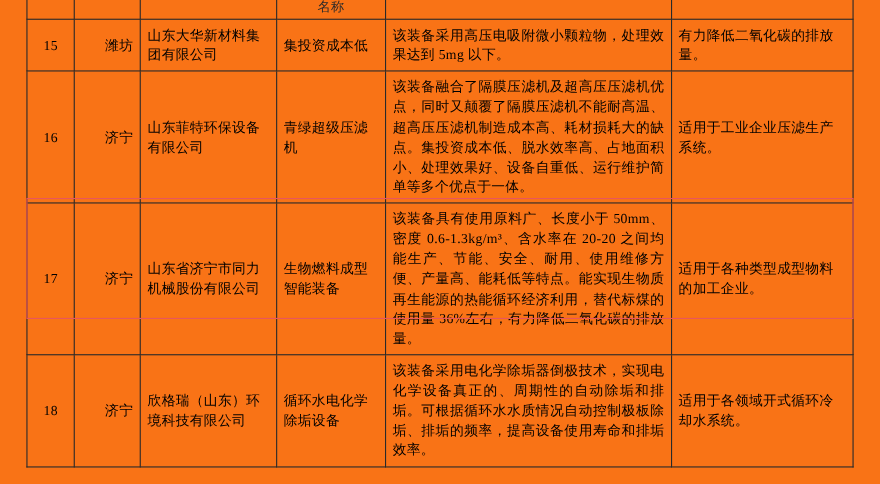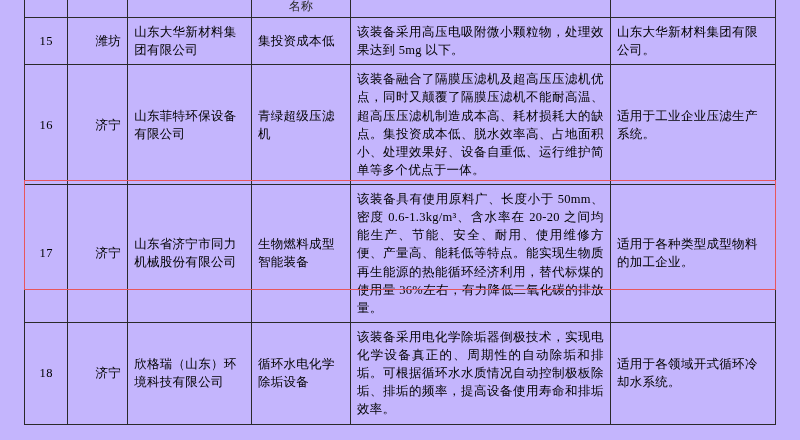--- a/index.html
+++ b/index.html
@@ -18,7 +18,7 @@
     position: relative;
     width: 800px;
     height: 440px;
-    background: #c4b5fd;
+    background: #f97316;
     box-sizing: border-box;
   }
   .doc-table {

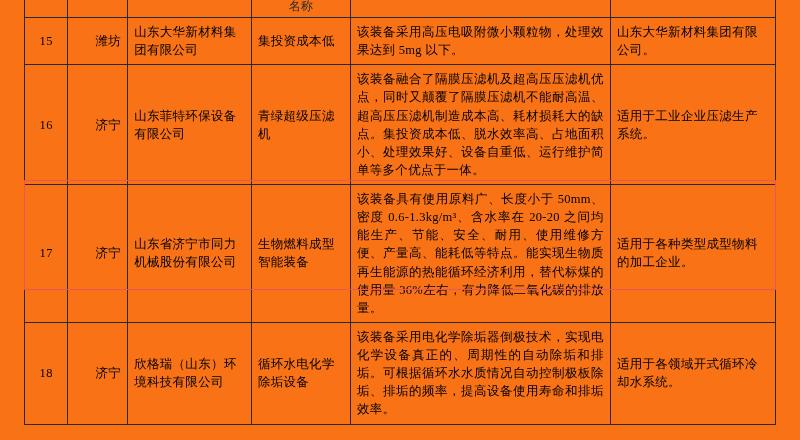--- a/index.html
+++ b/index.html
@@ -111,7 +111,7 @@
         <td class="col-corp">山东大华新材料集团有限公司</td>
         <td class="col-equip">集投资成本低</td>
         <td class="col-desc justify">该装备采用高压电吸附微小颗粒物，处理效果达到 5mg 以下。</td>
-        <td class="col-use">山东大华新材料集团有限公司。</td>
+        <td class="col-use">有力降低二氧化碳的排放量。</td>
       </tr>
 
       <tr>

